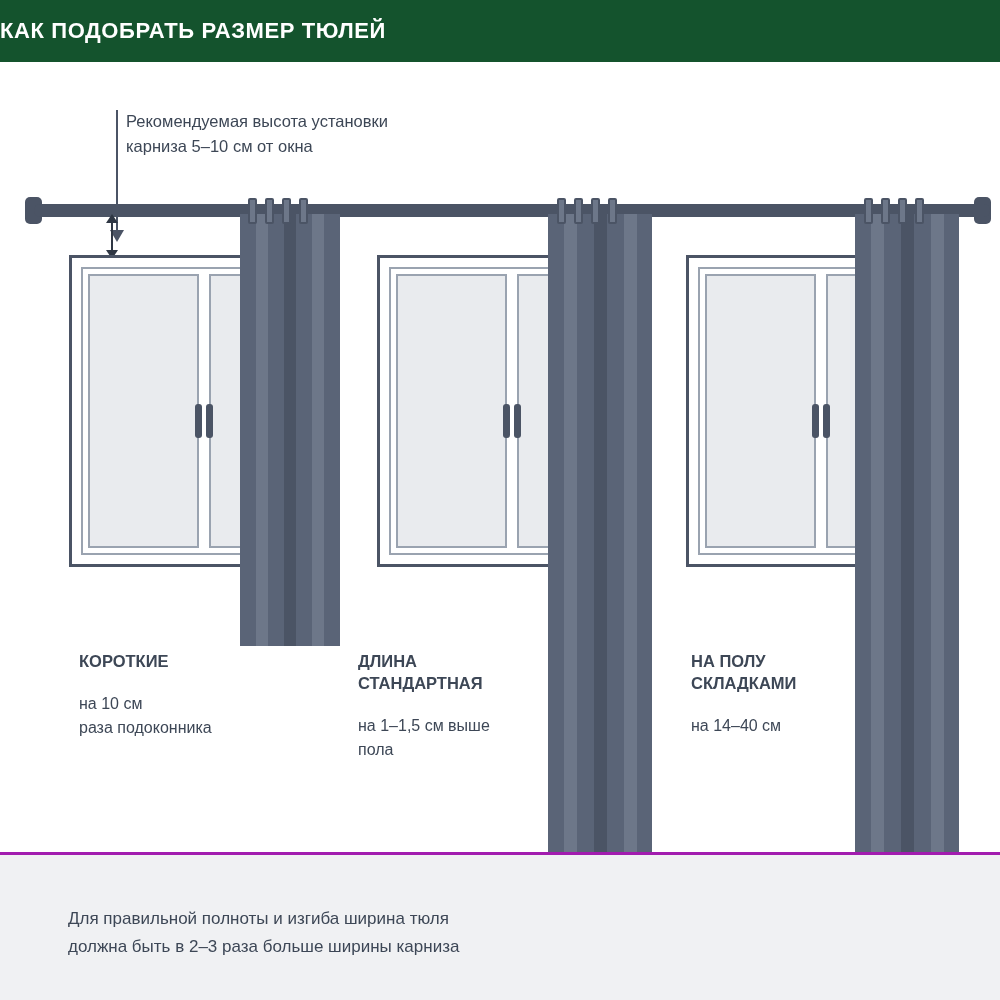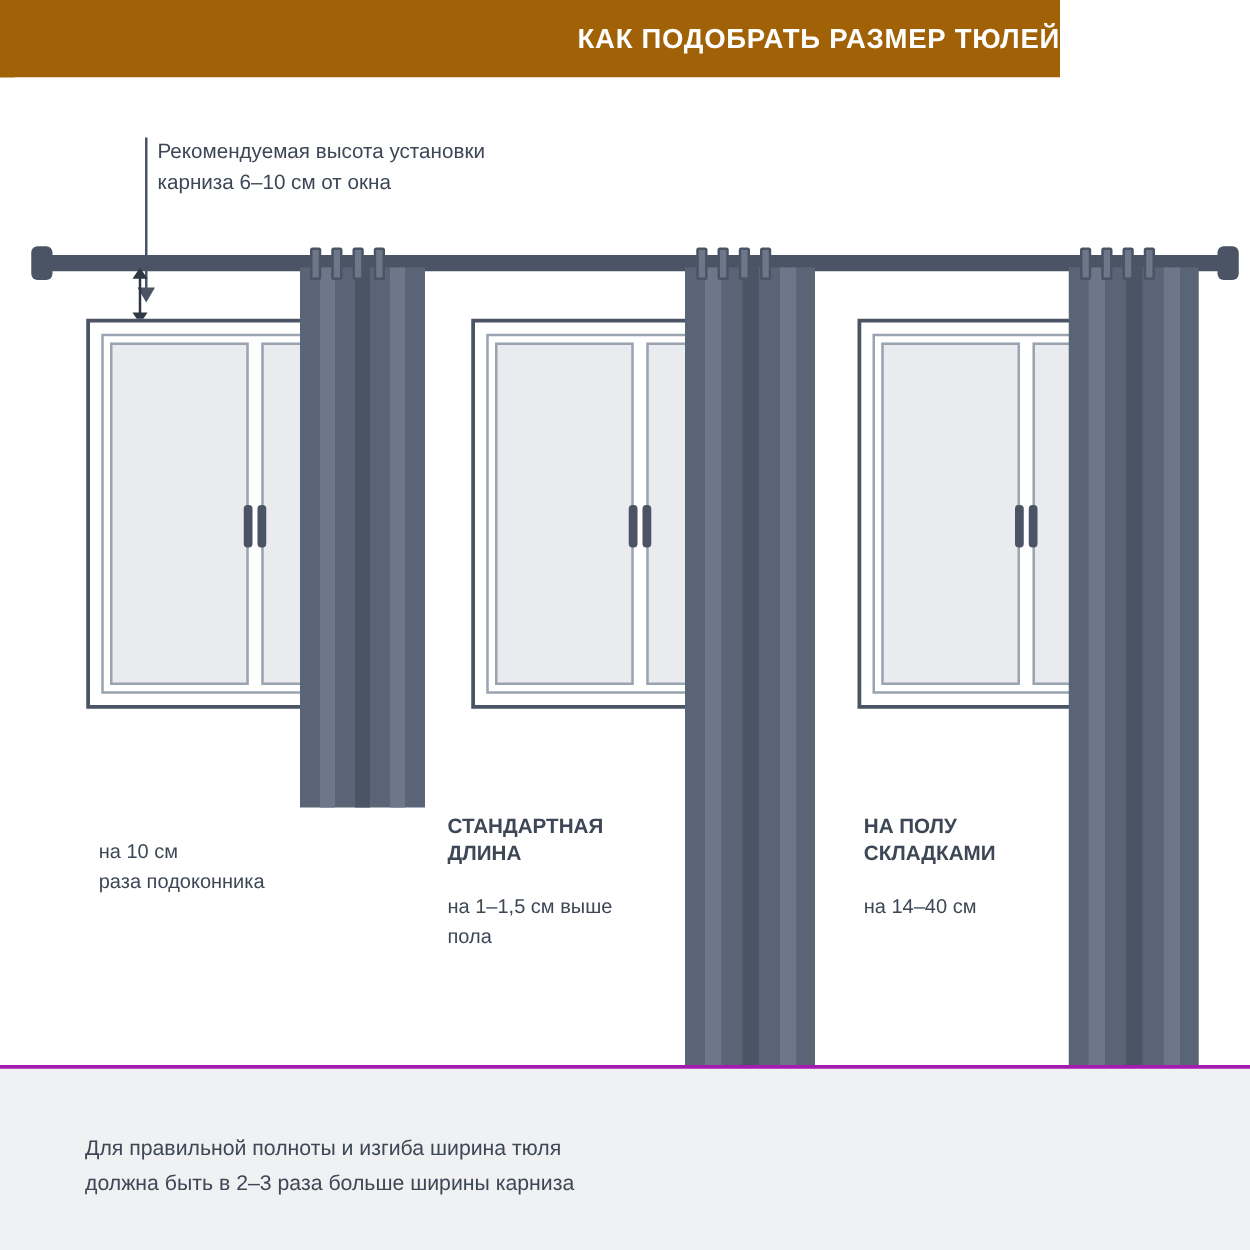--- a/index.html
+++ b/index.html
@@ -25,12 +25,12 @@
   .header {
     position: absolute;
     left: 0; top: 0;
-    width: 848px;
+    width: 1000px;
     height: 62px;
-    background: #a16207;
+    background: #14532d;
     display: flex;
     align-items: center;
-    justify-content: flex-end;
+    justify-content: flex-start;
   }
   .header-title {
     color: #ffffff;

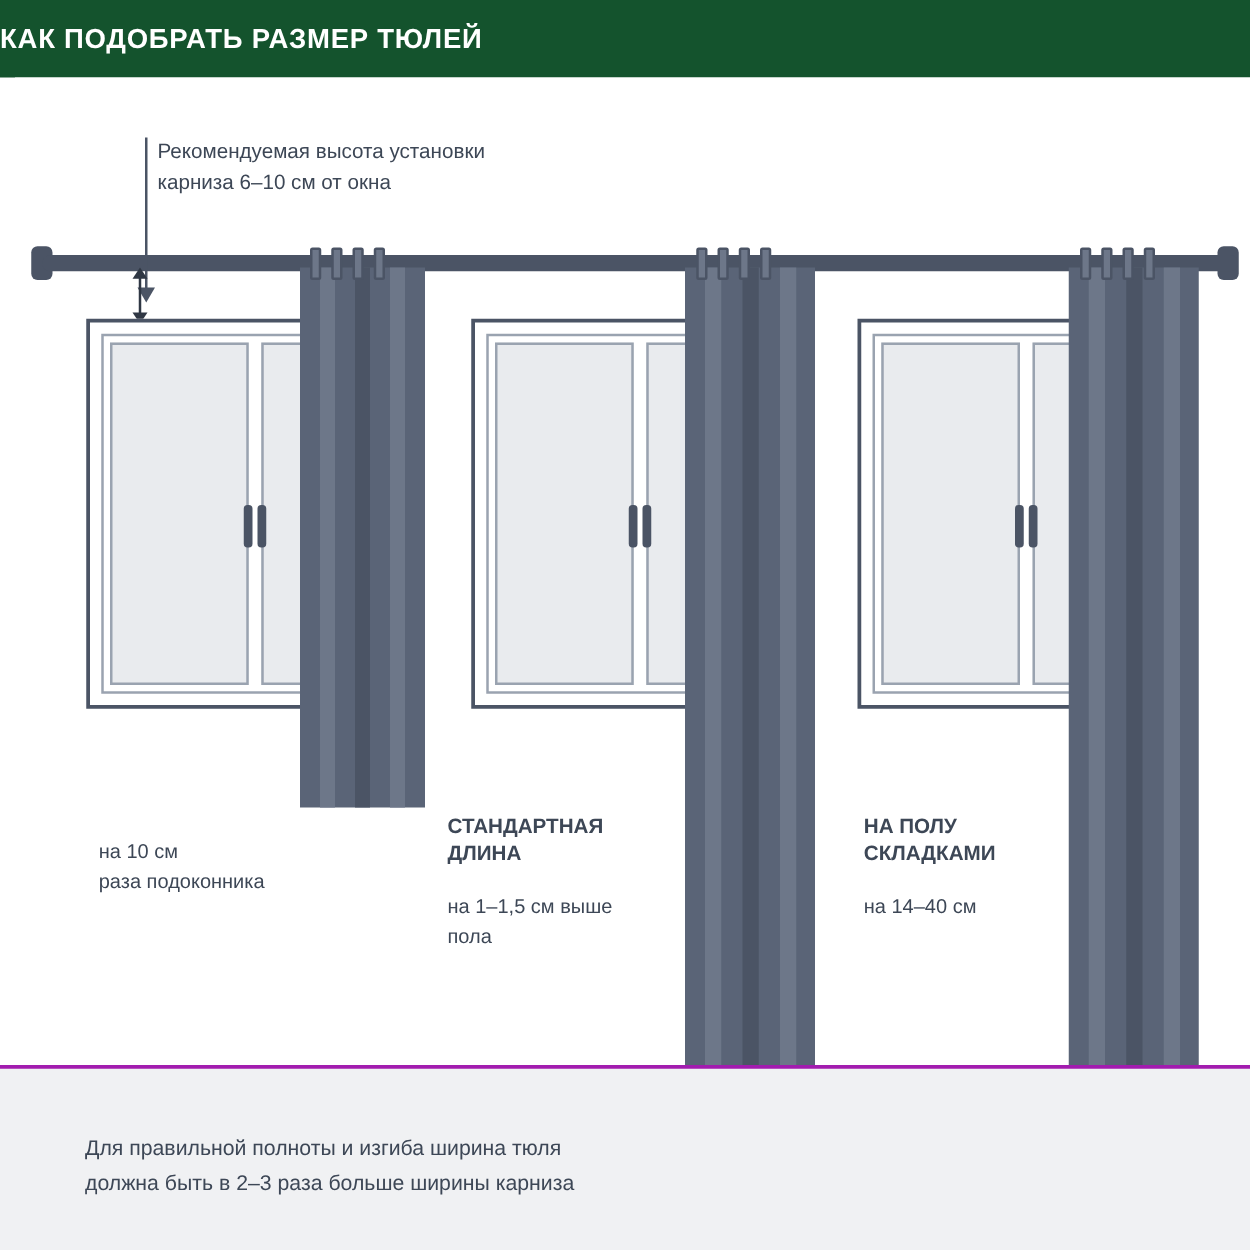--- a/index.html
+++ b/index.html
@@ -290,7 +290,7 @@
     <div class="callout-head"></div>
     <div class="callout-text">
       <div>Рекомендуемая высота установки</div>
-      <div>карниза 6–10 см от окна</div>
+      <div>карниза 5–10 см от окна</div>
     </div>
     <div class="gap-arrow-up"></div>
     <div class="gap-arrow"></div>

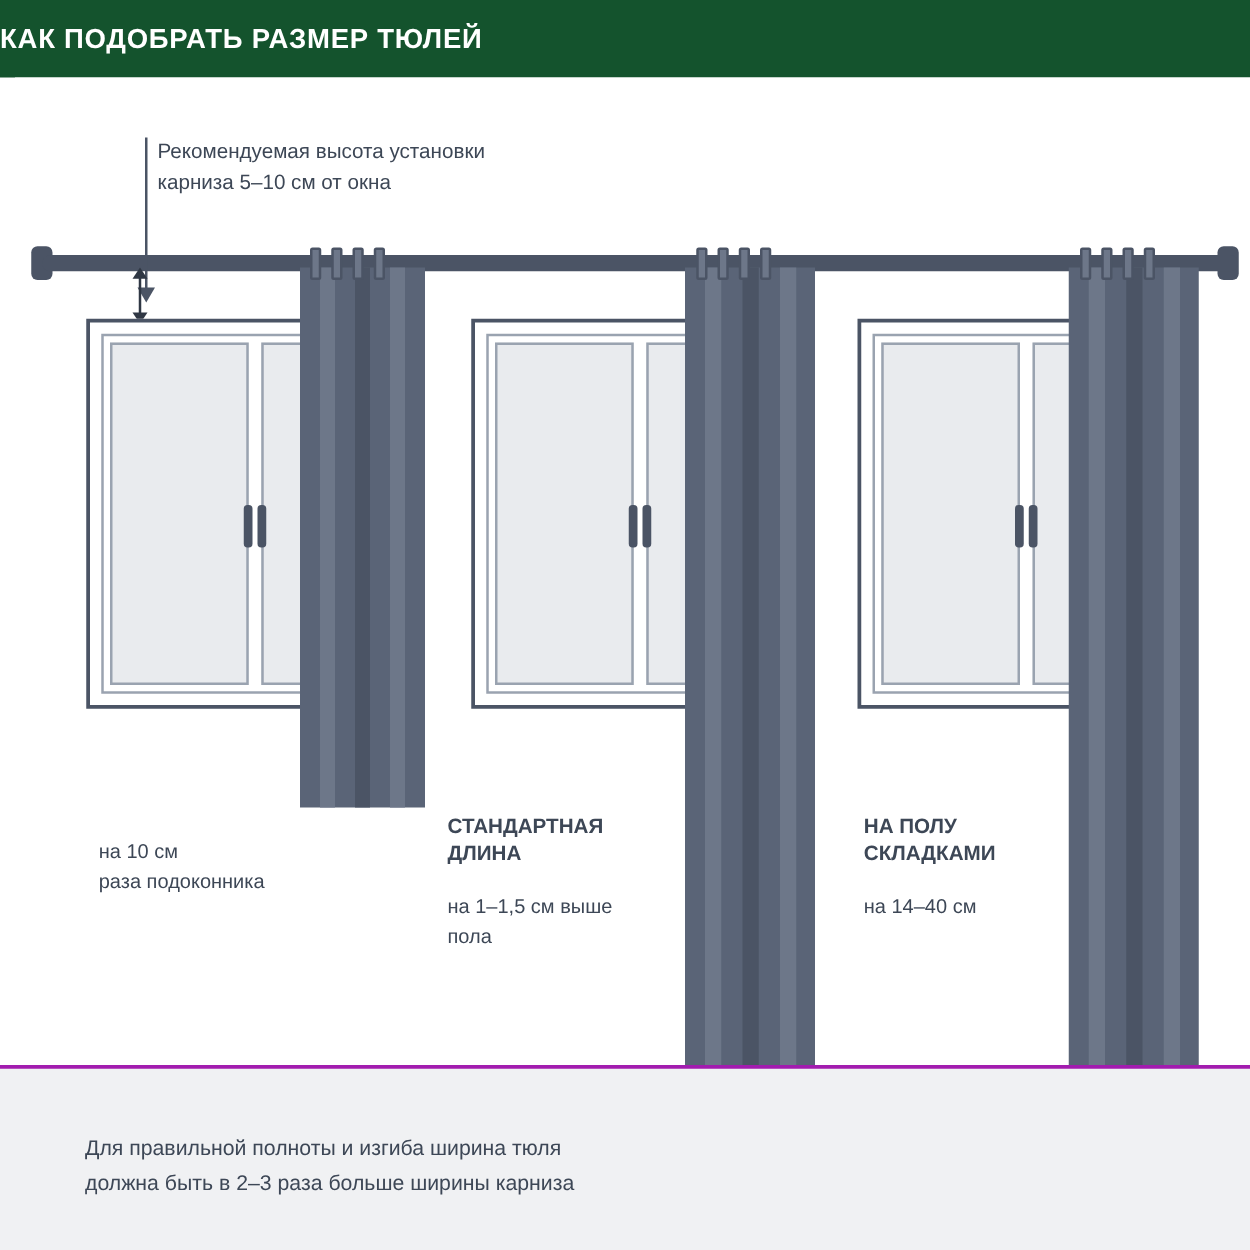--- a/index.html
+++ b/index.html
@@ -366,6 +366,7 @@
     </div>
 
     <div class="label-block lb1">
+      <div class="label-title">КОРОТКИЕ</div>
       <div class="label-desc">
         <div>на 10 см</div>
         <div>раза подоконника</div>

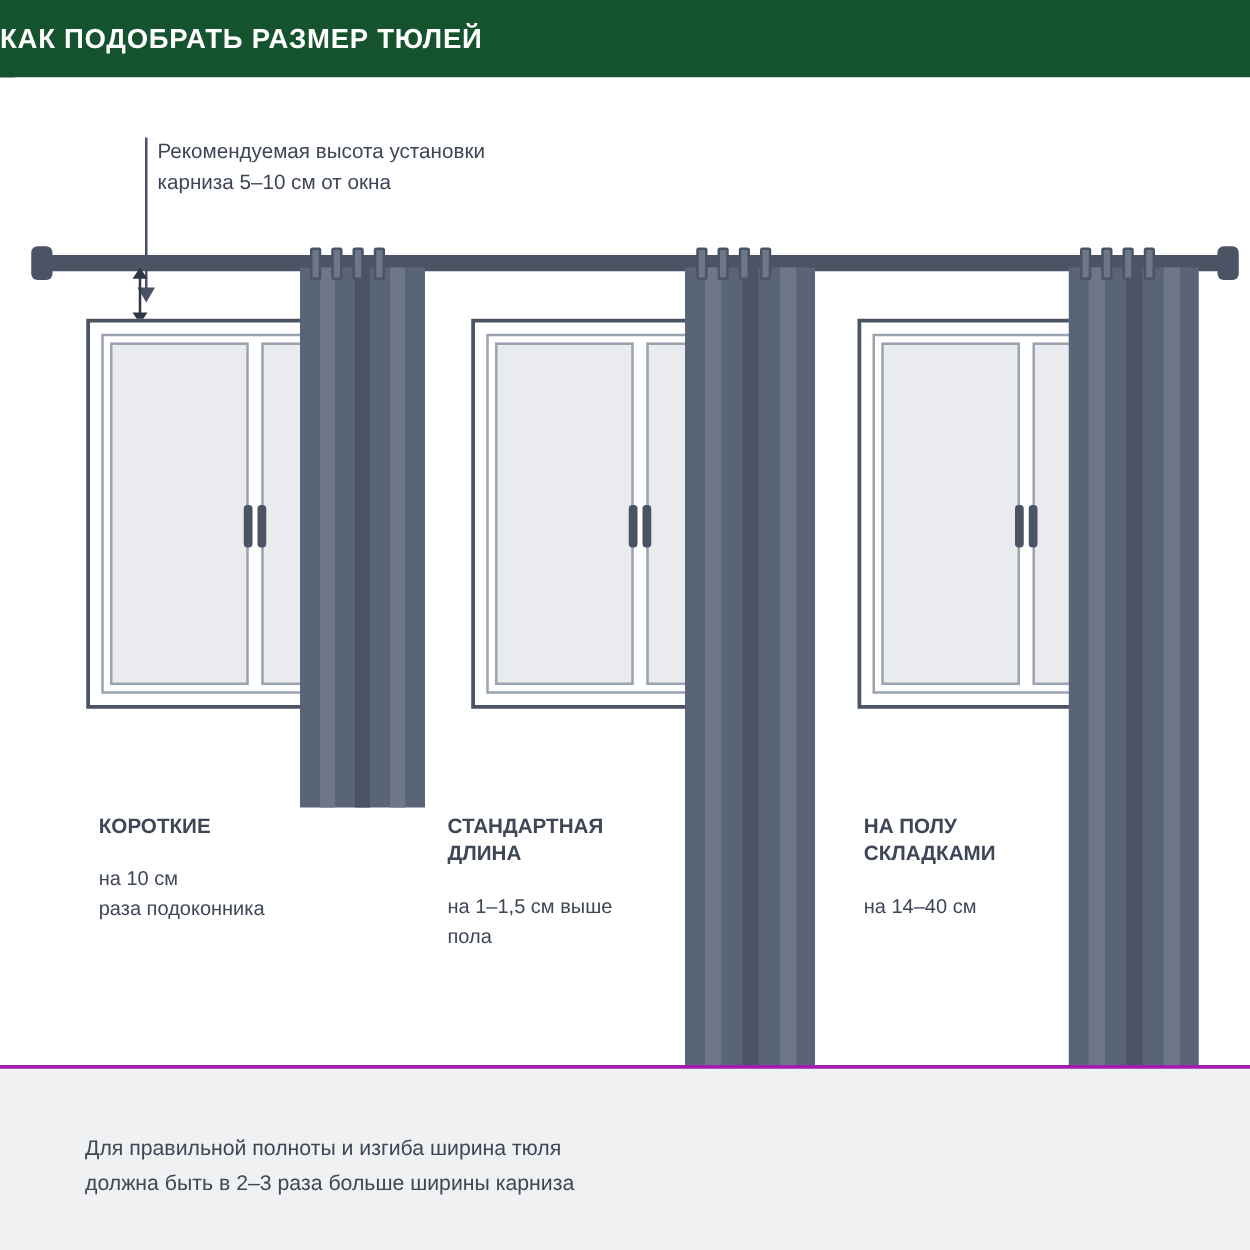--- a/index.html
+++ b/index.html
@@ -375,8 +375,8 @@
 
     <div class="label-block lb2">
       <div class="label-title">
+        <div>ДЛИНА</div>
         <div>СТАНДАРТНАЯ</div>
-        <div>ДЛИНА</div>
       </div>
       <div class="label-desc">
         <div>на 1–1,5 см выше</div>

